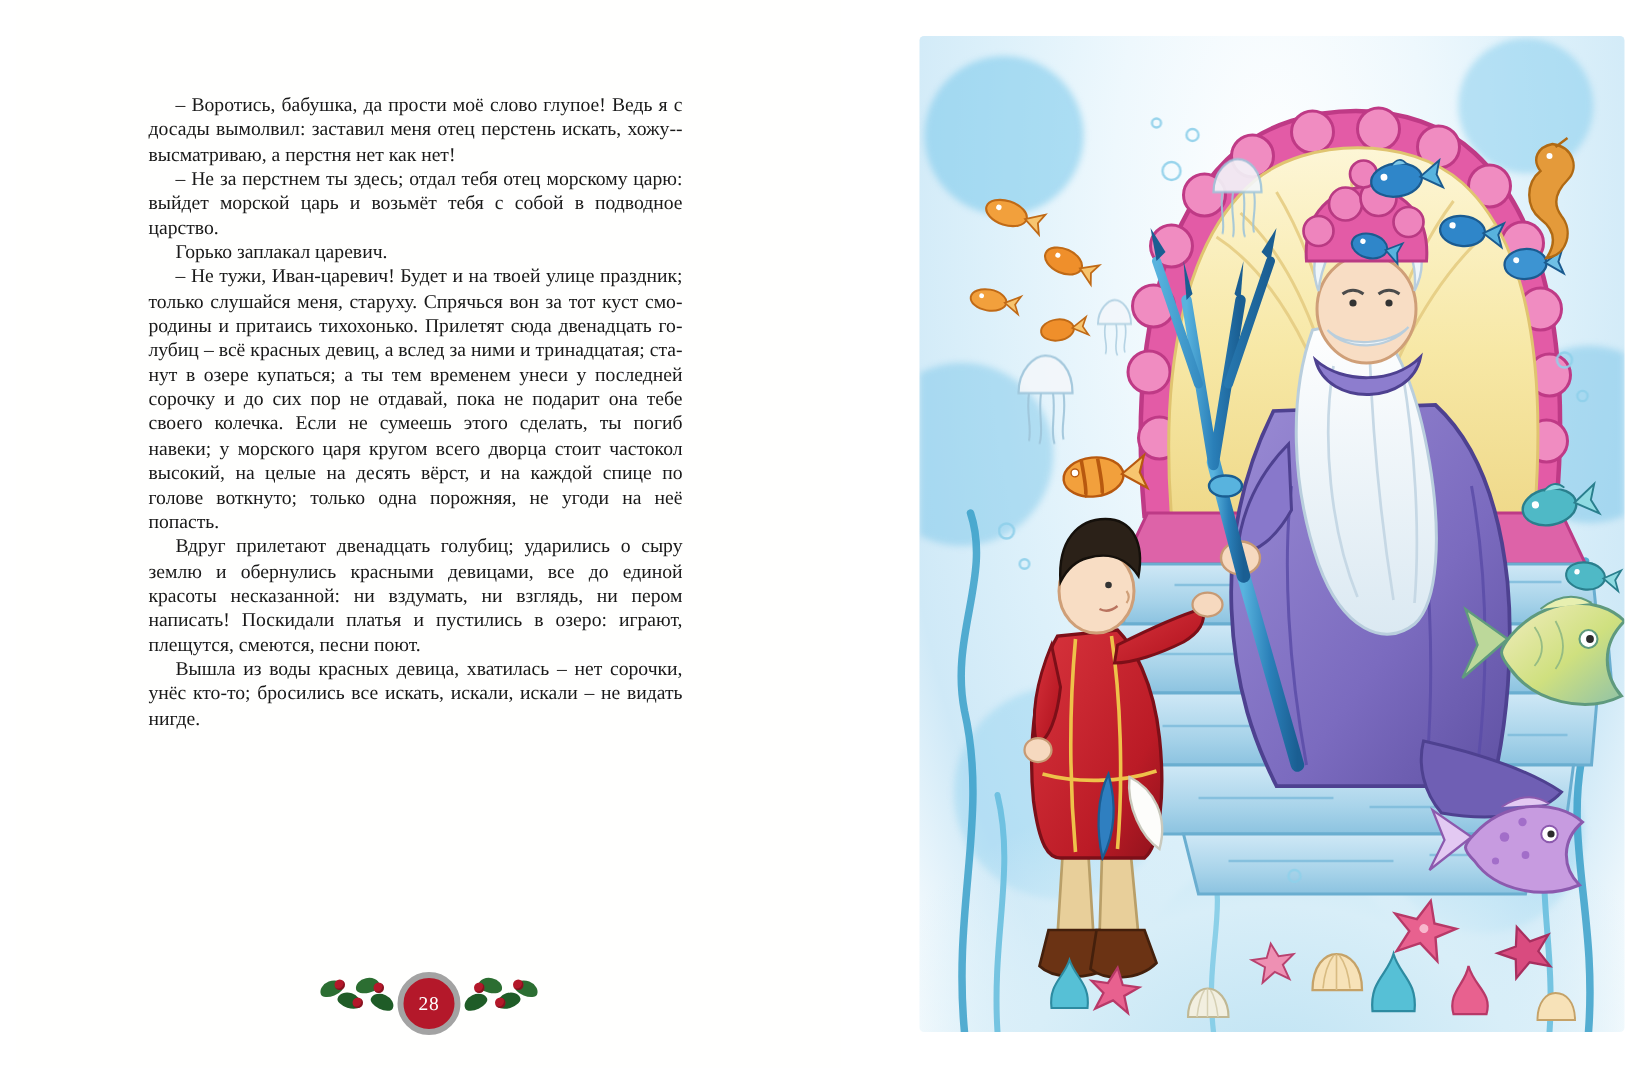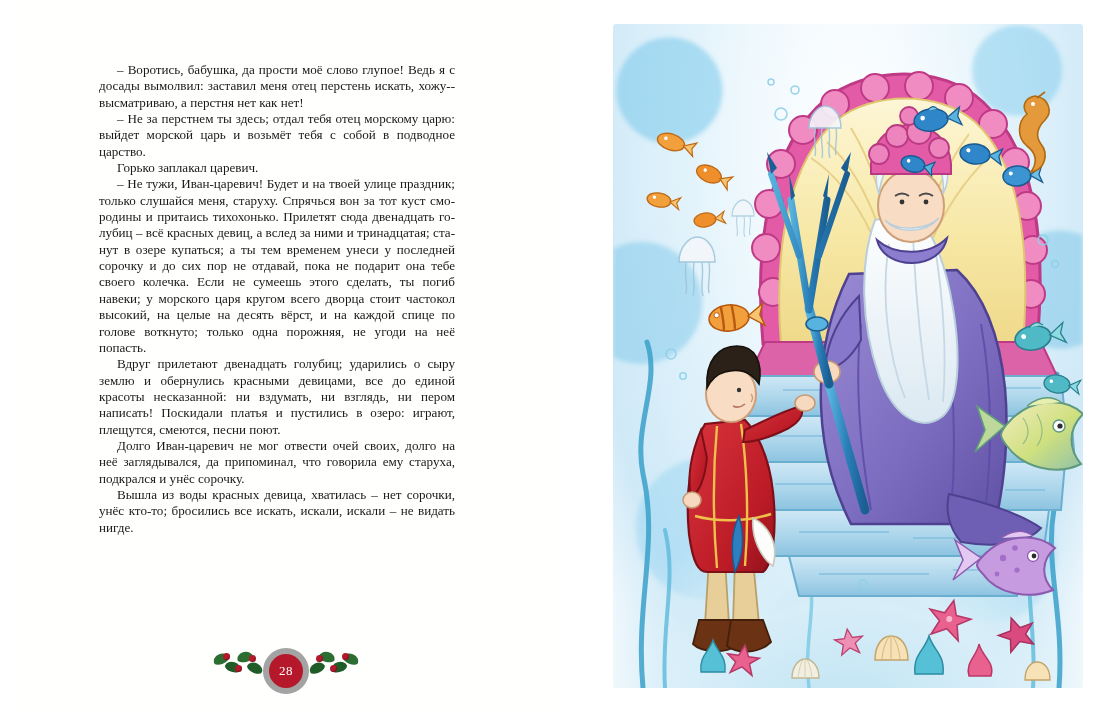--- a/index.html
+++ b/index.html
@@ -159,7 +159,6 @@
       <p>Горько заплакал царевич.</p>
       <p>– Не тужи, Иван-царевич! Будет и на твоей улице праздник; только слушайся меня, старуху. Спрячься вон за тот куст смо­родины и притаись тихохонько. Прилетят сюда двенадцать го­лубиц – всё красных девиц, а вслед за ними и тринадцатая; ста­нут в озере купаться; а ты тем временем унеси у последней сорочку и до сих пор не отдавай, пока не подарит она тебе своего колечка. Если не сумеешь этого сделать, ты погиб навеки; у морского царя кругом всего дворца стоит частокол высокий, на целые на десять вёрст, и на каждой спице по голове воткну­то; только одна порожняя, не угоди на неё попасть.</p>
       <p>Вдруг прилетают двенадцать голубиц; ударились о сыру зем­лю и обернулись красными девицами, все до единой красоты не­сказанной: ни вздумать, ни взглядь, ни пером написать! По­скидали платья и пустились в озеро: играют, плещутся, смеются, песни поют.</p>
-      <p>Долго Иван-царевич не мог отвести очей своих, долго на неё заглядывался, да припоминал, что говорила ему старуха, под­крался и унёс сорочку.</p>
       <p>Вышла из воды красных девица, хватилась – нет сорочки, унёс кто-то; бросились все искать, искали, искали – не видать нигде.</p>
     </div>
 

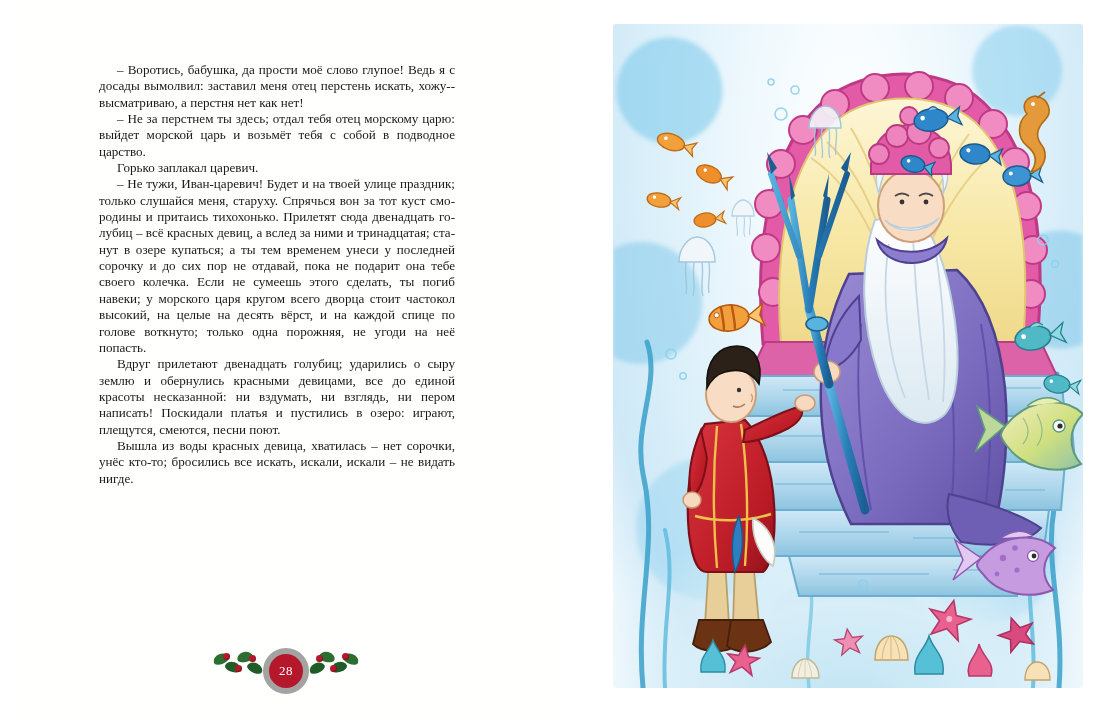--- a/index.html
+++ b/index.html
@@ -89,7 +89,7 @@
     height: 34px;
     border-radius: 50%;
     background: #b4182a;
-    border: 6px solid #a3a3a3;
+    border: 4px solid #a3a3a3;
     display: flex;
     align-items: center;
     justify-content: center;

